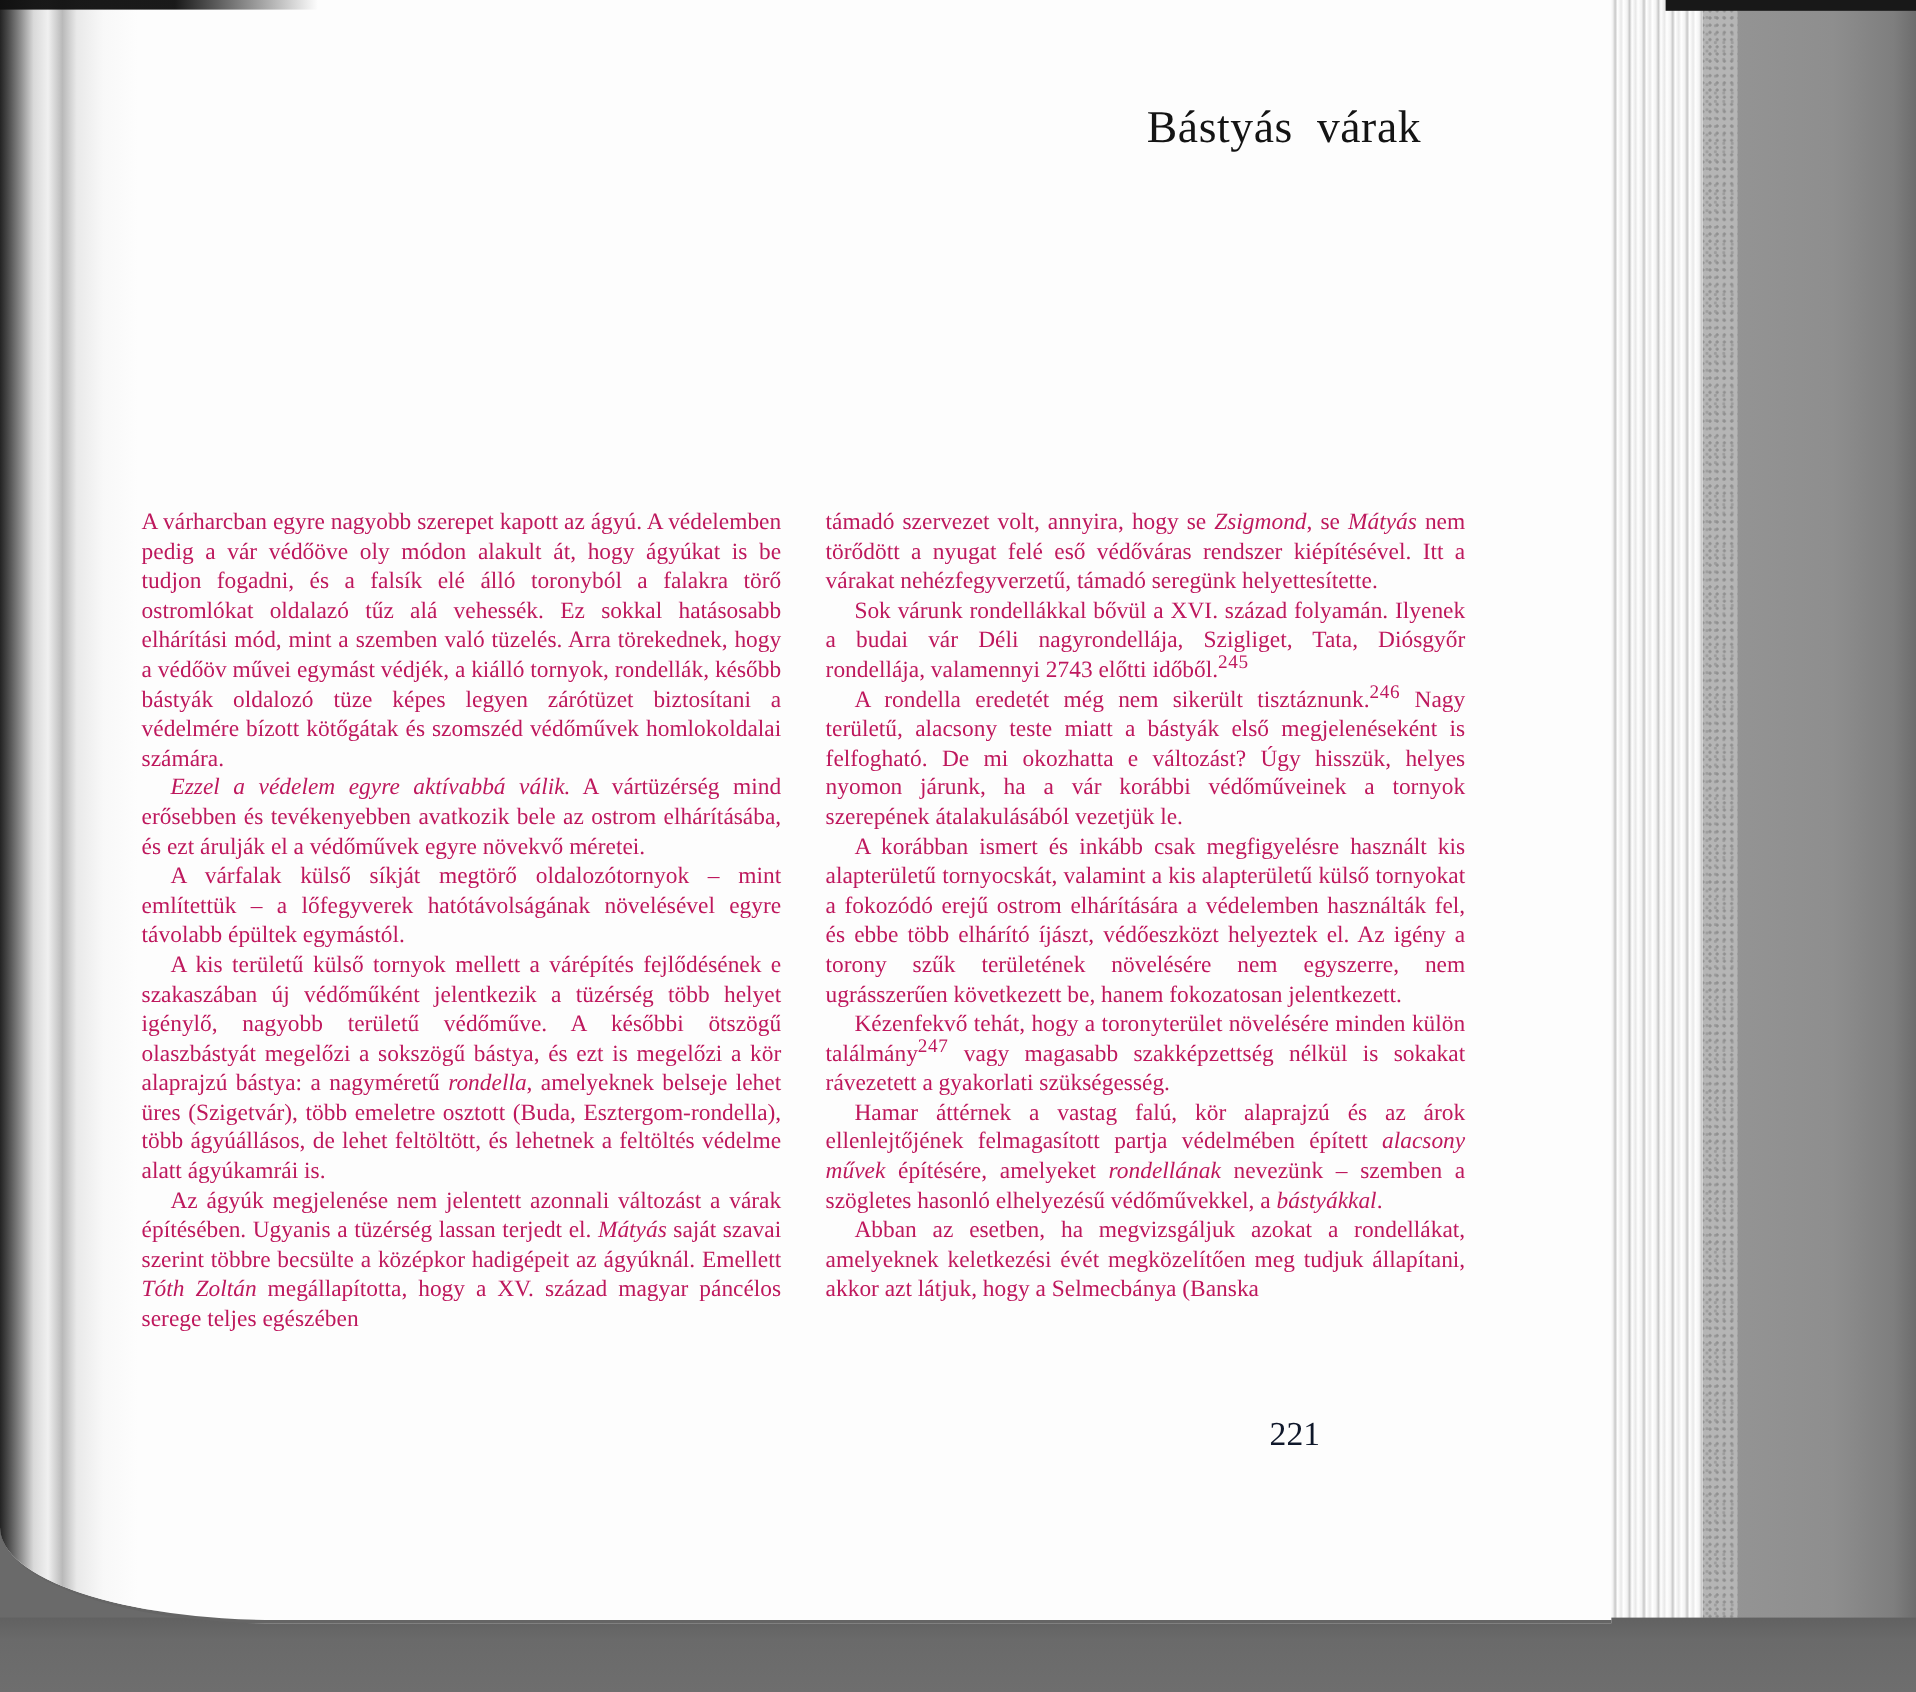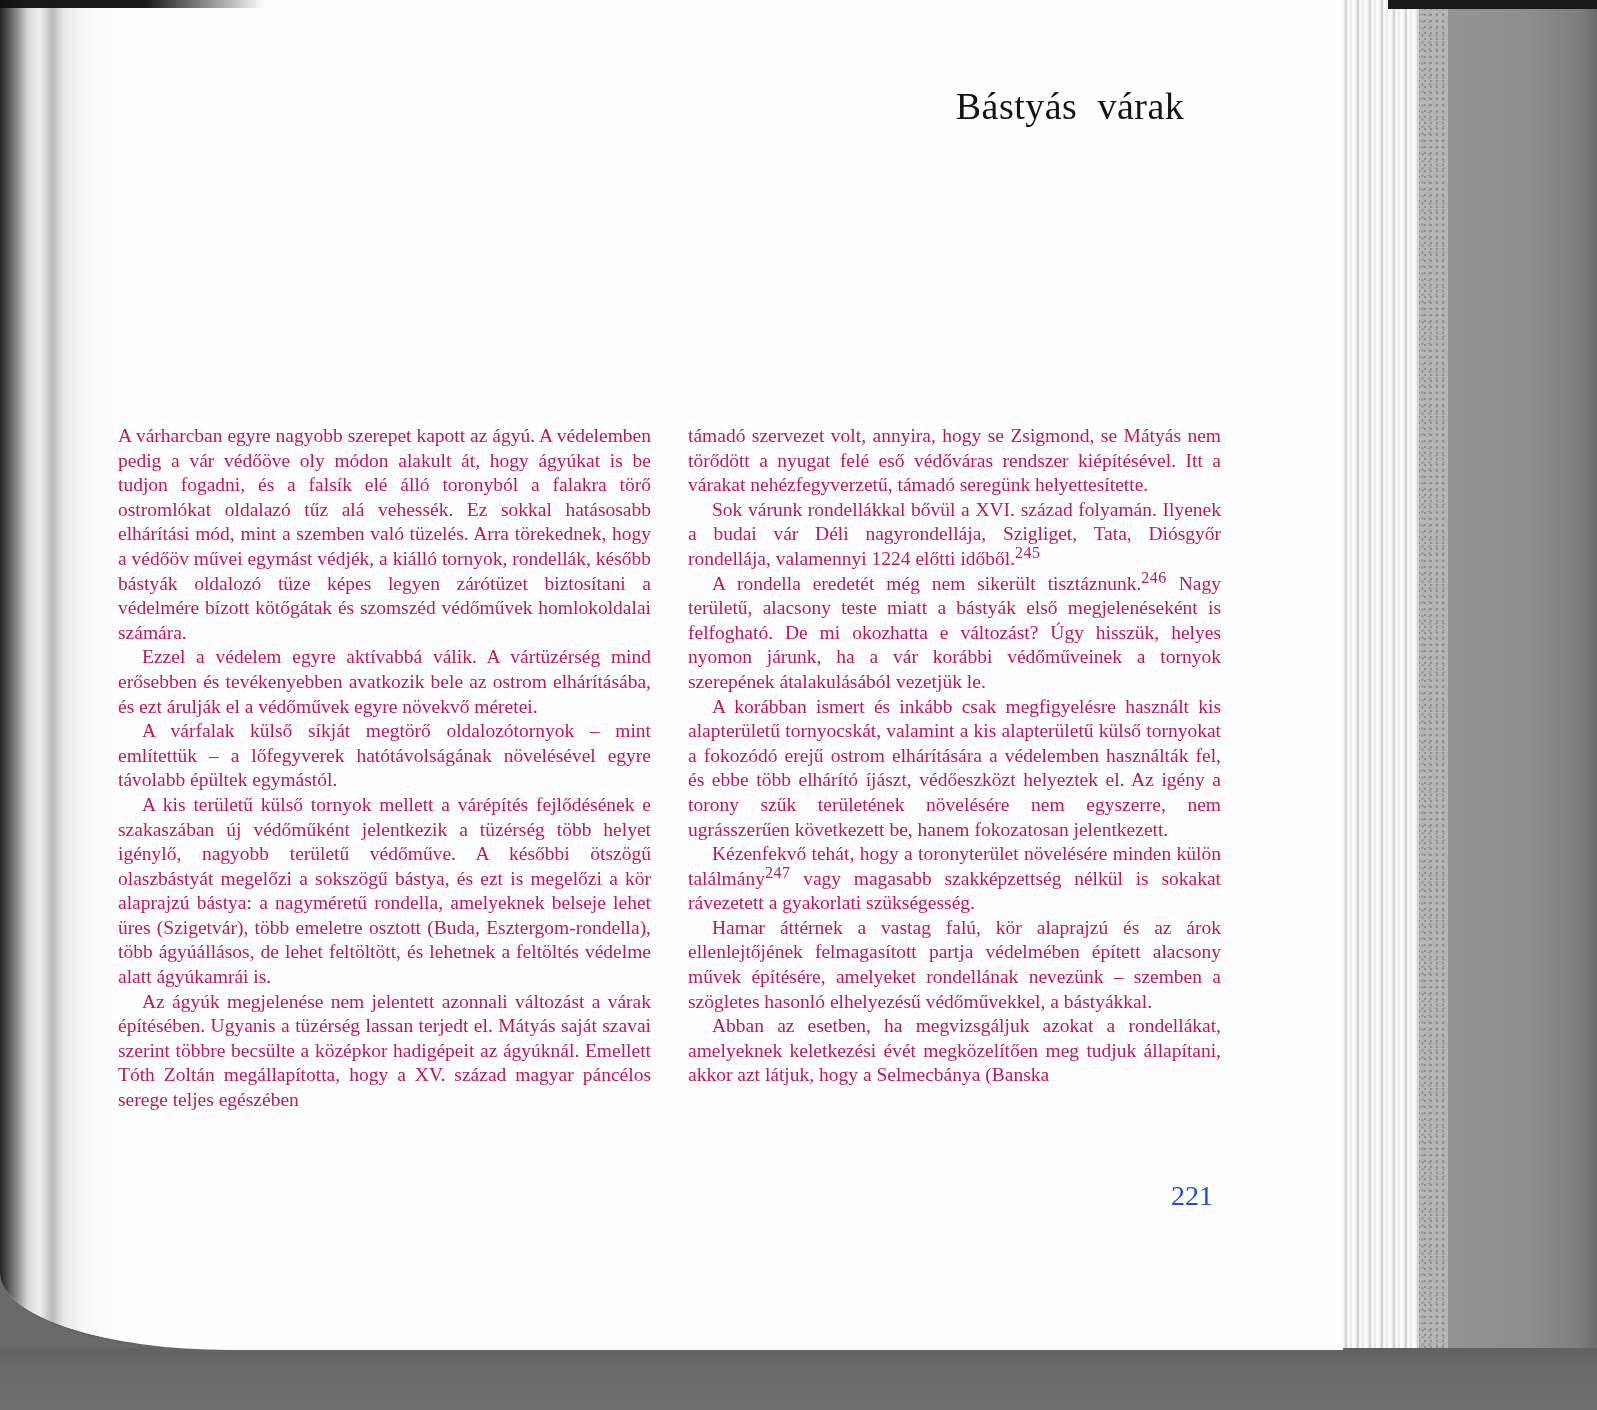--- a/index.html
+++ b/index.html
@@ -48,7 +48,7 @@
   .col-right{left:688px;}
   p.para{margin:0;text-align:justify;text-align-last:left;}
   p.indent{text-indent:24px;}
-  .it{margin-top:44px;}
+  .it{font-style:italic;margin-top:44px;}
   sup{font-size:16px;line-height:0;vertical-align:super;letter-spacing:.5px;}
   .page-number{position:absolute;left:1013px;top:1180px;width:200px;text-align:right;
     font-size:28px;color:#1d4ed8;}

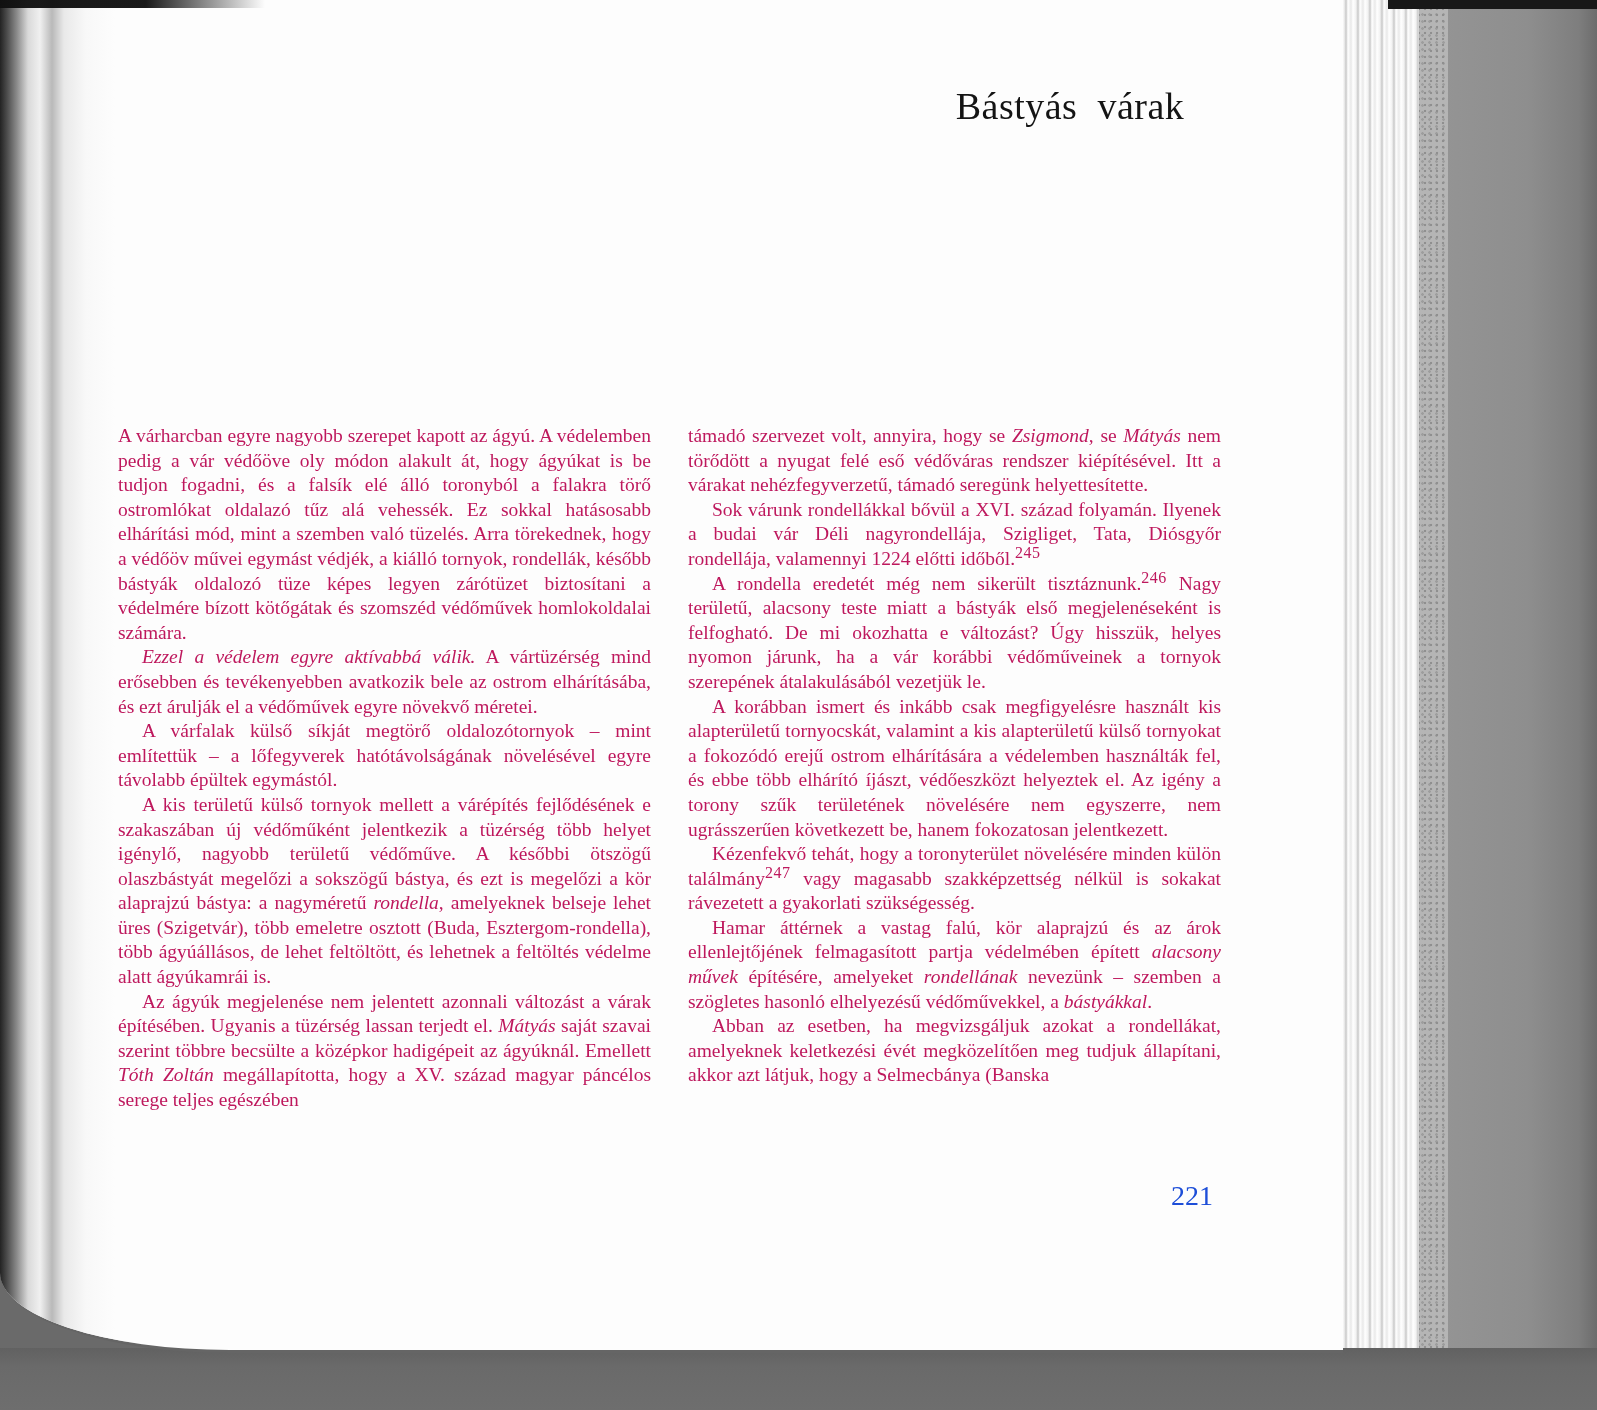--- a/index.html
+++ b/index.html
@@ -79,7 +79,7 @@
       </div>
     <div class="col col-right">
         <p class="para"><span>támadó szervezet volt, annyira, hogy se </span><span class="it">Zsigmond</span><span>, se </span><span class="it">Mátyás</span><span> nem törődött a nyugat felé eső védőváras rendszer kiépítésével. Itt a várakat nehézfegyverzetű, támadó seregünk helyettesítette.</span></p>
-        <p class="para indent"><span>Sok várunk rondellákkal bővül a XVI. század folyamán. Ilyenek a budai vár Déli nagyrondellája, Szigliget, Tata, Diósgyőr rondellája, valamennyi 1224 előtti időből.</span><sup>245</sup></p>
+        <p class="para indent"><span>Sok várunk rondellákkal bővül a XVI. század folyamán. Ilyenek a budai vár Déli nagyrondellája, Szigliget, Tata, Diósgyőr rondellája, valamennyi 2743 előtti időből.</span><sup>245</sup></p>
         <p class="para indent"><span>A rondella eredetét még nem sikerült tisztáznunk.</span><sup>246</sup><span> Nagy területű, alacsony teste miatt a bástyák első megjelenéseként is felfogható. De mi okozhatta e változást? Úgy hisszük, helyes nyomon járunk, ha a vár korábbi védőműveinek a tornyok szerepének átalakulásából vezetjük le.</span></p>
         <p class="para indent"><span>A korábban ismert és inkább csak megfigyelésre használt kis alapterületű tornyocskát, valamint a kis alapterületű külső tornyokat a fokozódó erejű ostrom elhárítására a védelemben használták fel, és ebbe több elhárító íjászt, védőeszközt helyeztek el. Az igény a torony szűk területének növelésére nem egyszerre, nem ugrásszerűen következett be, hanem fokozatosan jelentkezett.</span></p>
         <p class="para indent"><span>Kézenfekvő tehát, hogy a toronyterület növelésére minden külön találmány</span><sup>247</sup><span> vagy magasabb szakképzettség nélkül is sokakat rávezetett a gyakorlati szükségesség.</span></p>

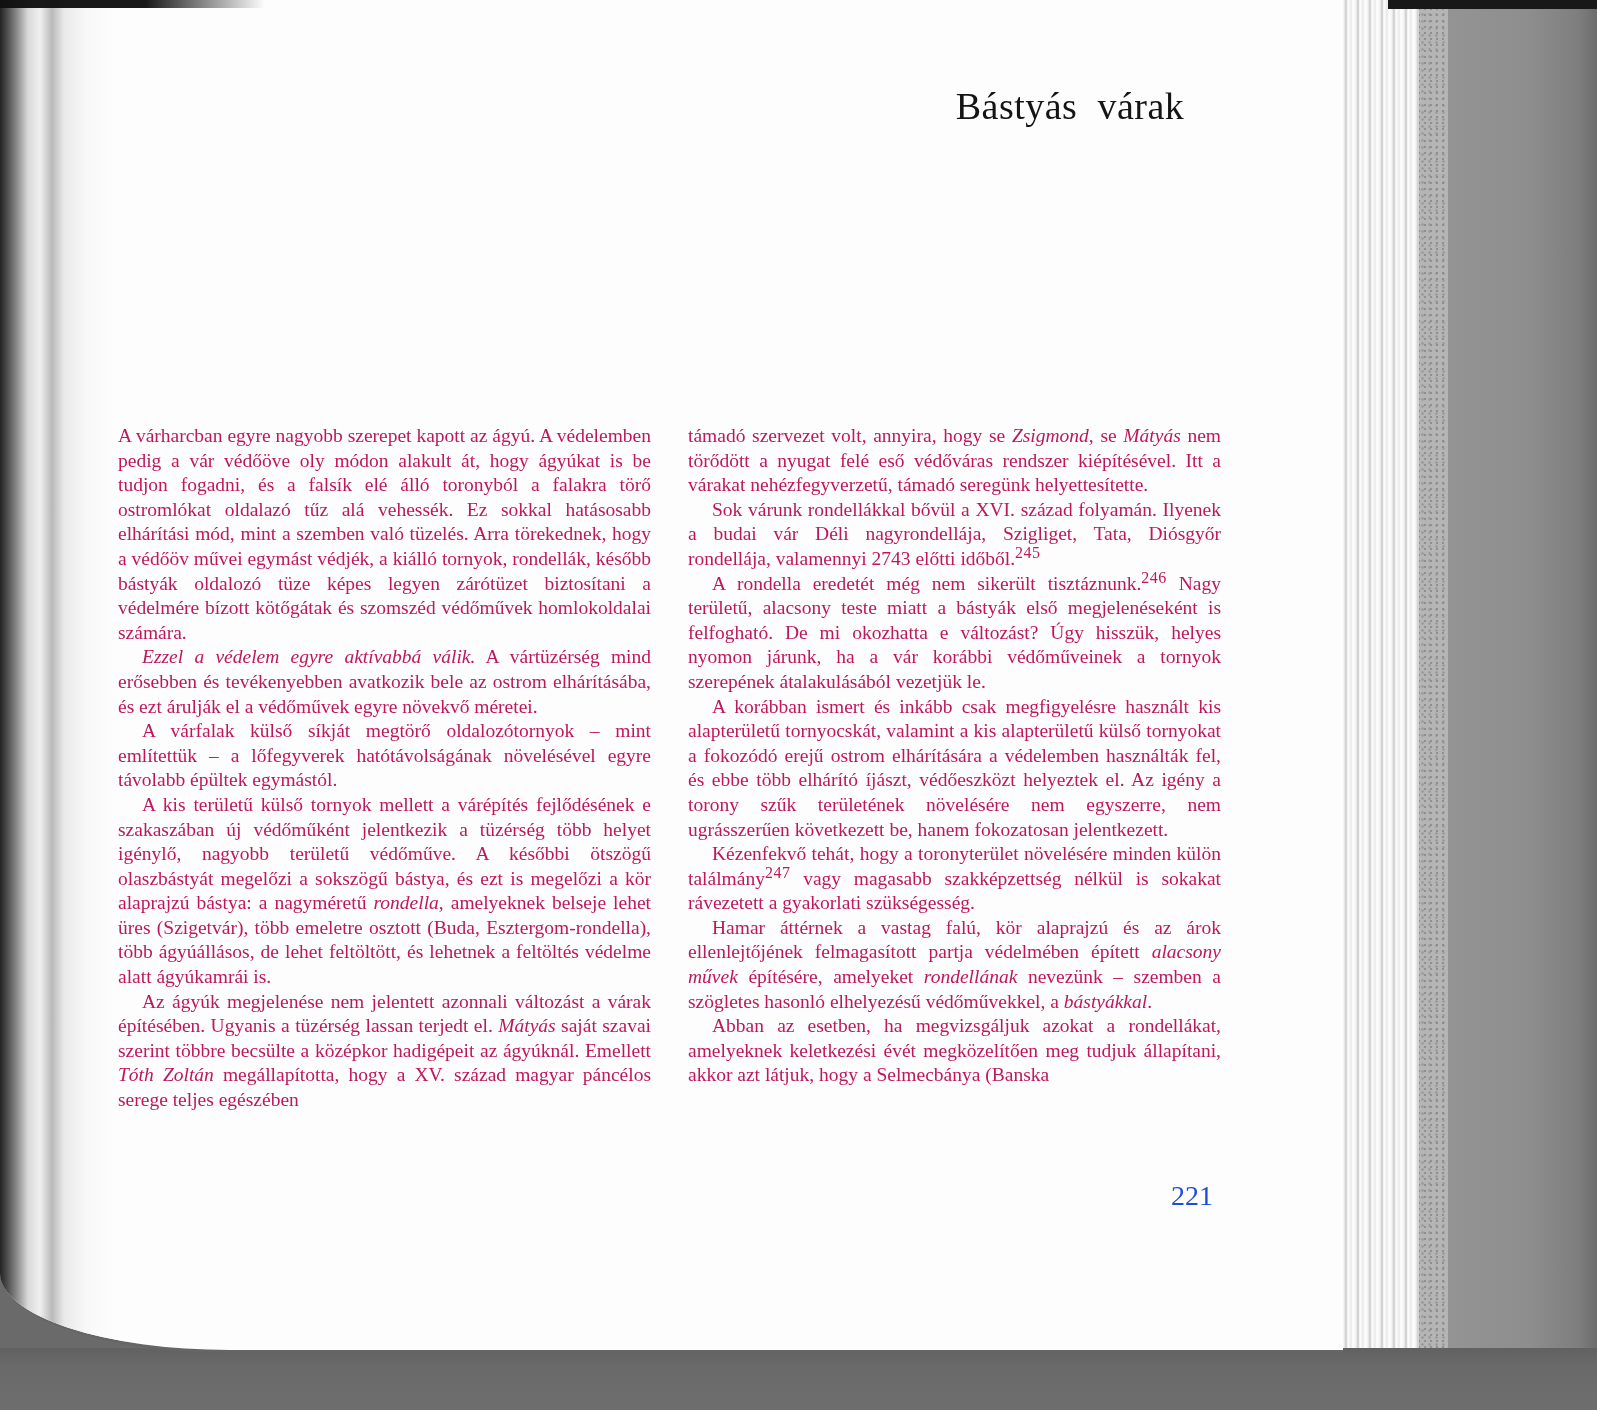--- a/index.html
+++ b/index.html
@@ -50,8 +50,8 @@
   p.indent{text-indent:24px;}
   .it{font-style:italic;margin-top:44px;}
   sup{font-size:16px;line-height:0;vertical-align:super;letter-spacing:.5px;}
-  .page-number{position:absolute;left:1013px;top:1180px;width:200px;text-align:right;
-    font-size:28px;color:#1d4ed8;}
+  .page-number{position:absolute;left:979px;top:1180px;width:200px;text-align:center;
+    font-size:28px;color:#0f172a;}
 </style>
 </head>
 <body>

